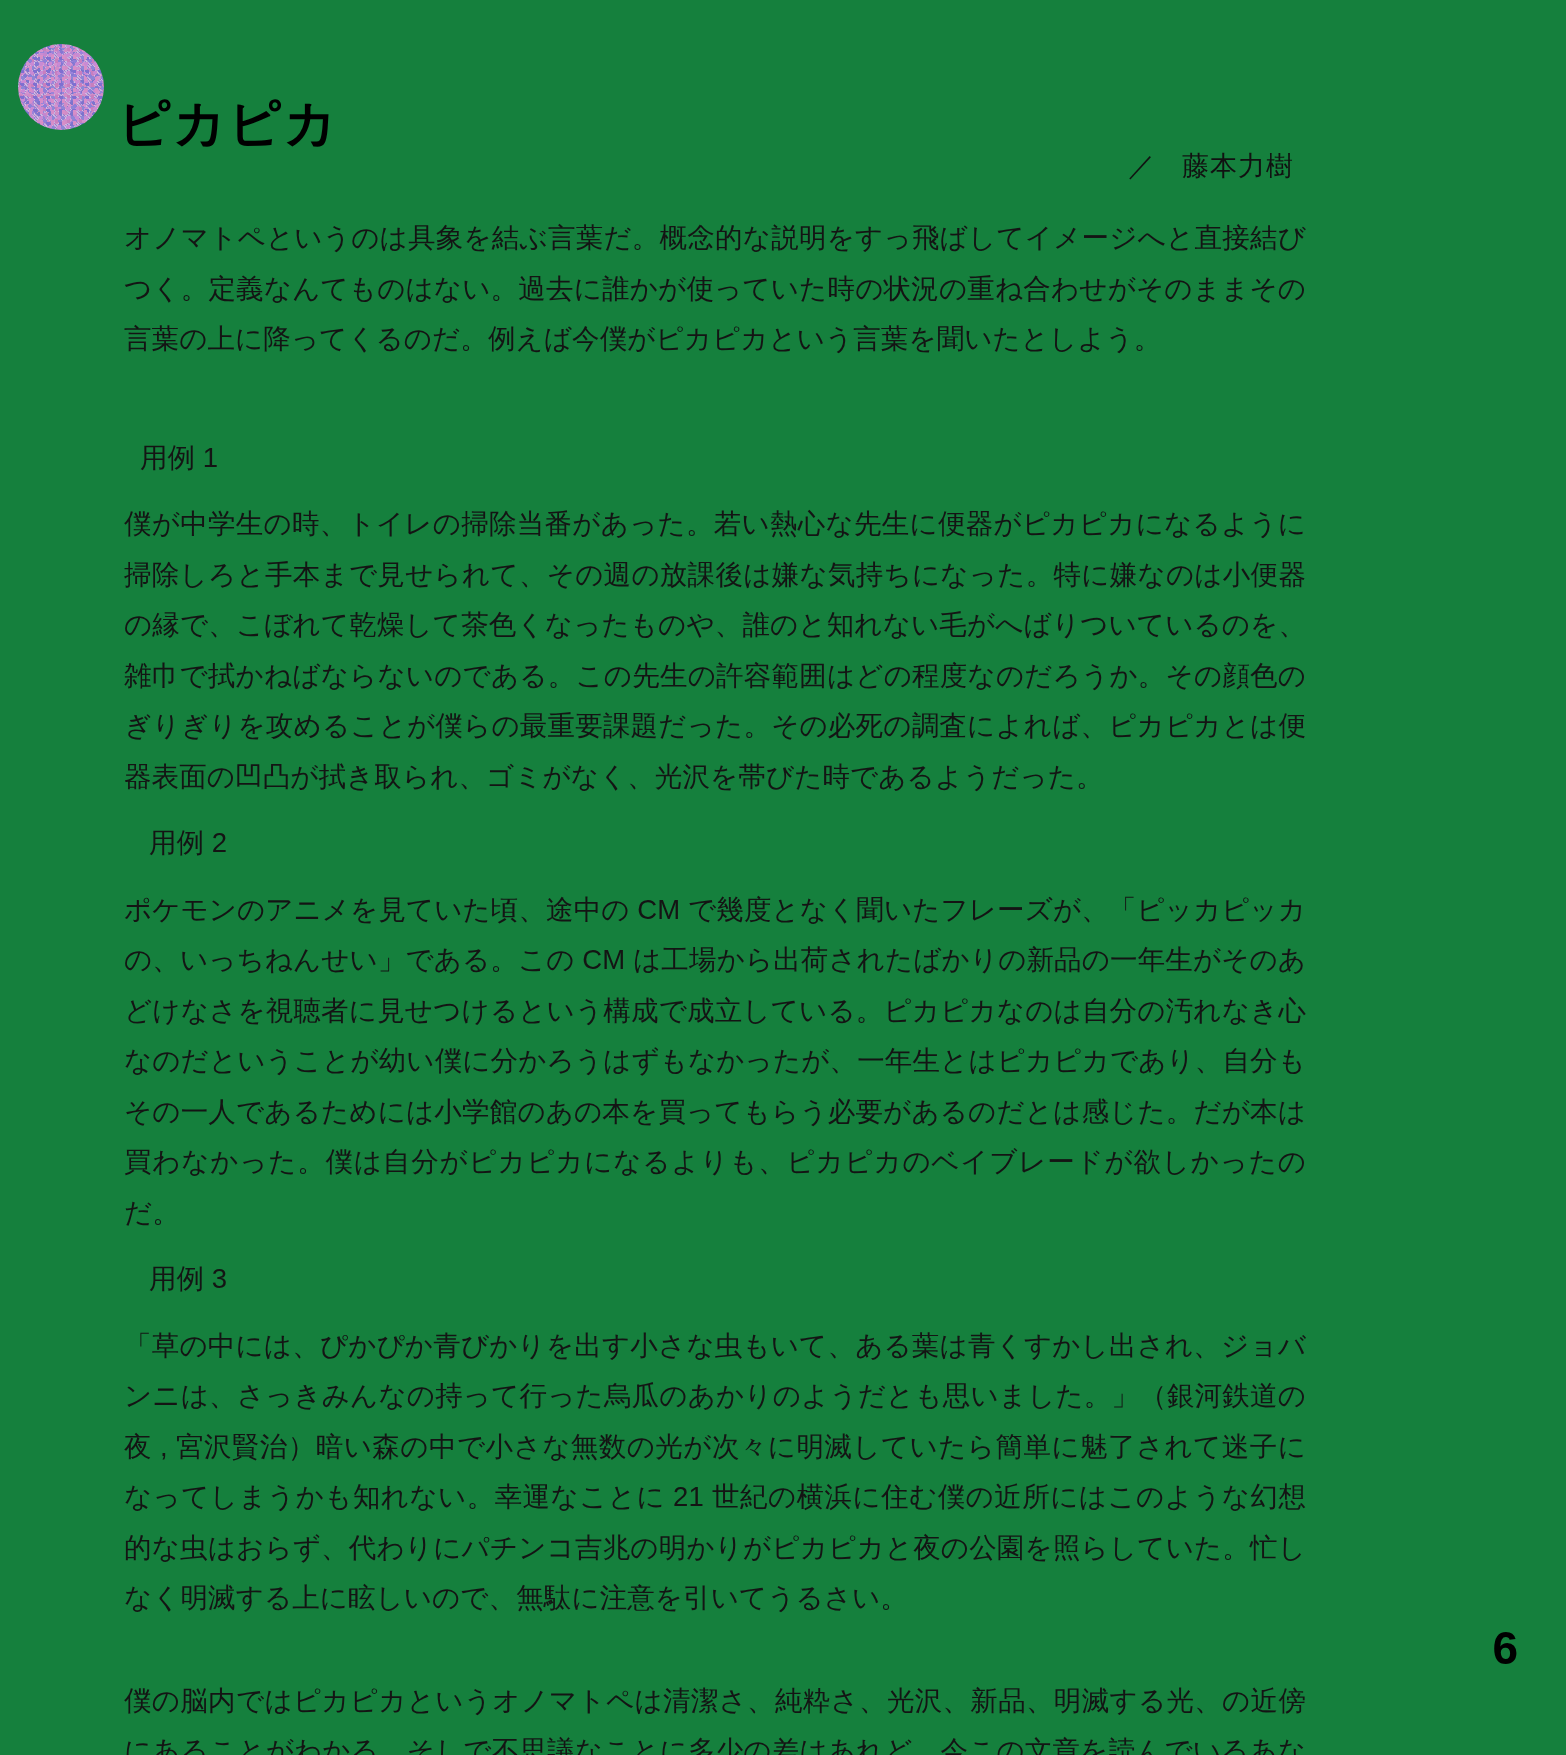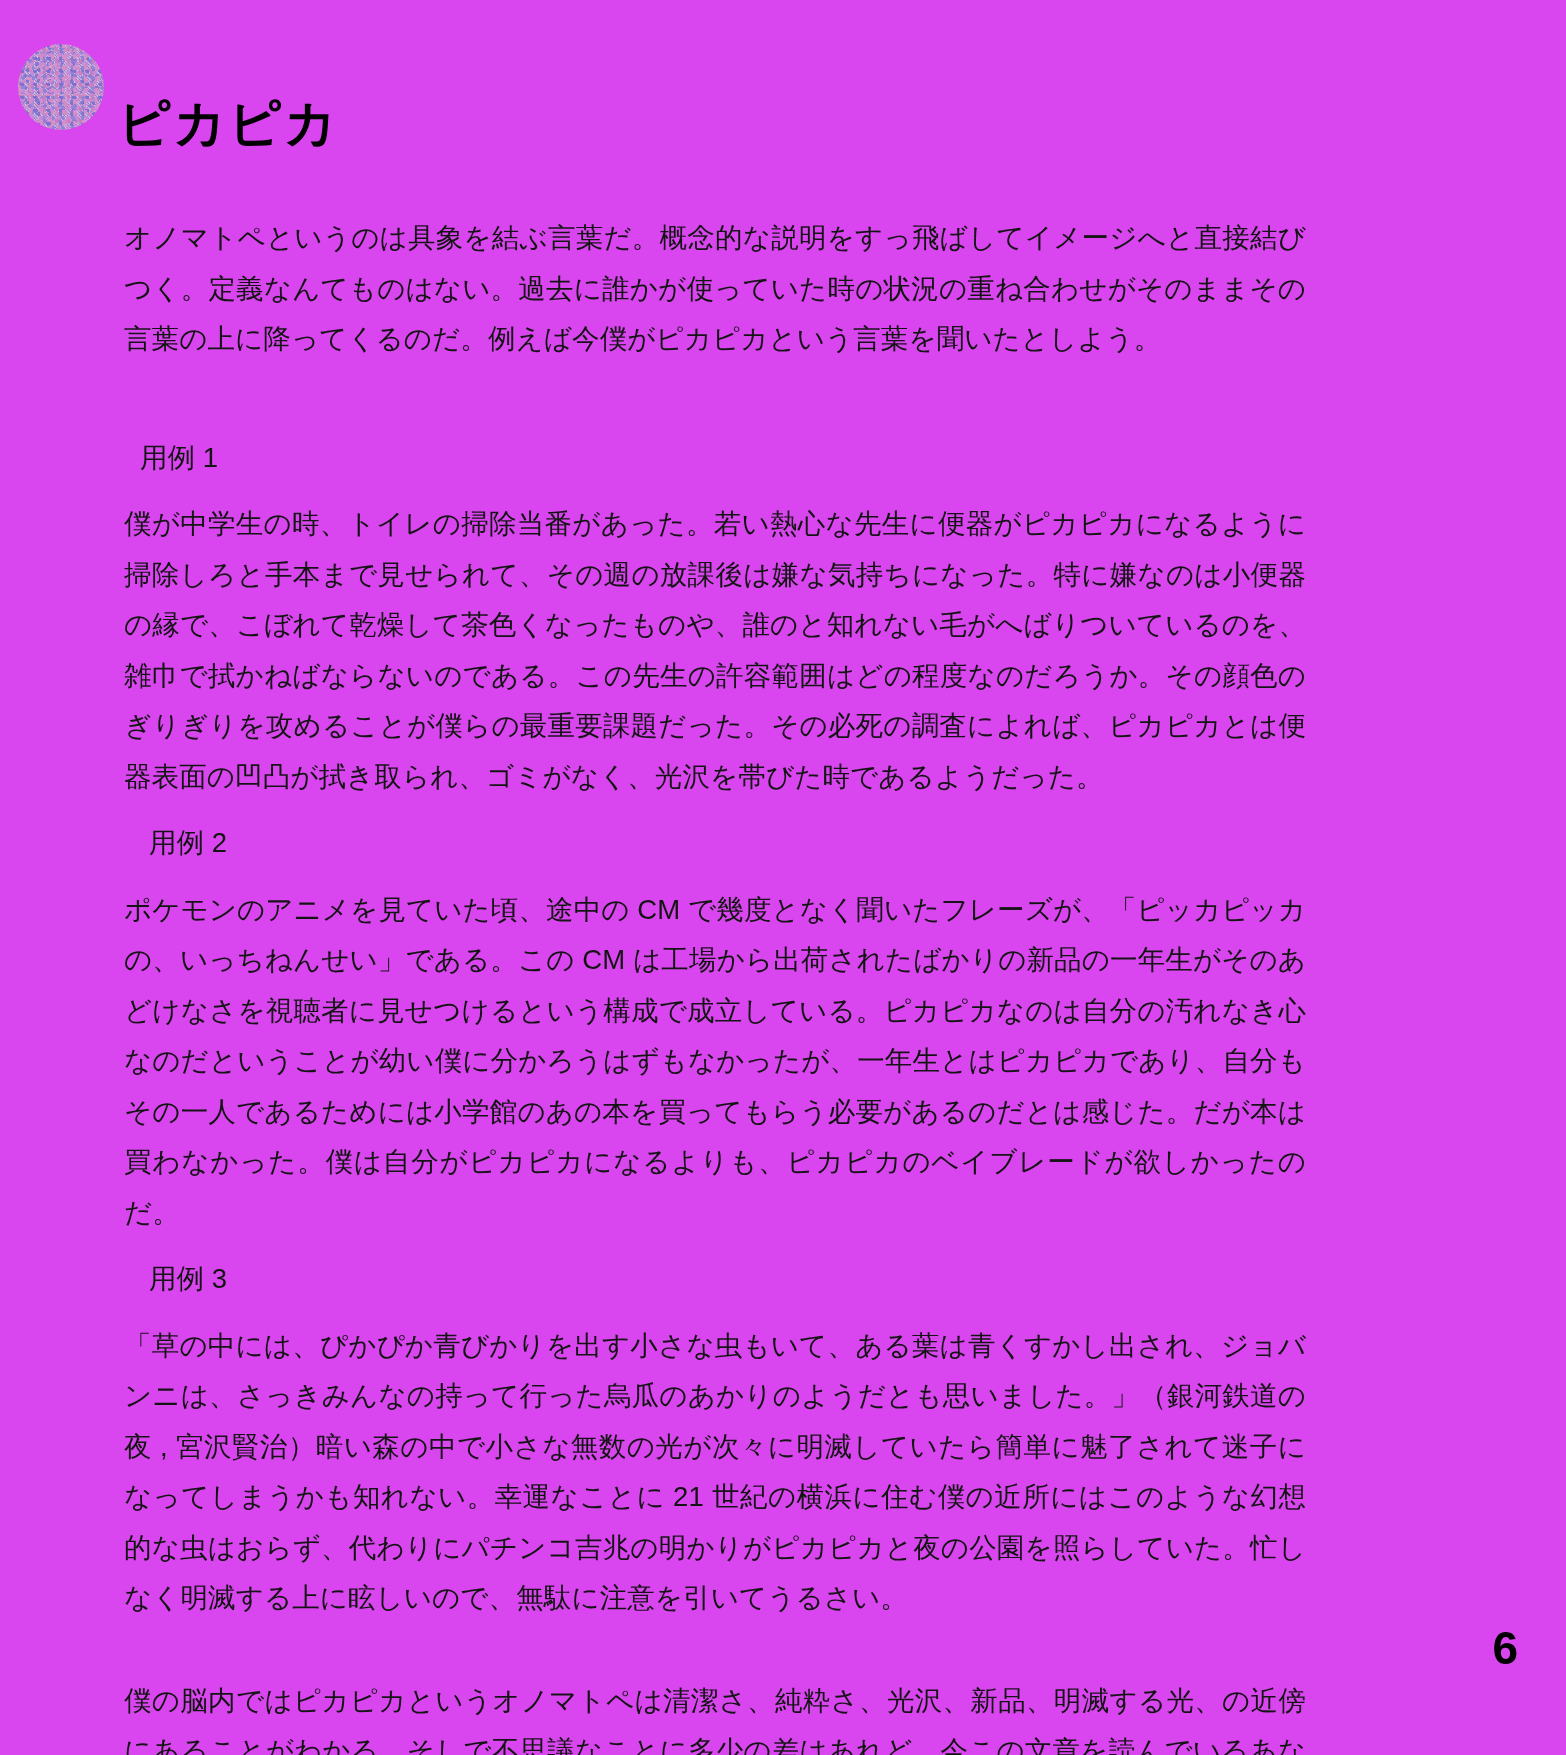--- a/index.html
+++ b/index.html
@@ -20,7 +20,7 @@
     position: relative;
     width: 1566px;
     height: 1755px;
-    background: #d946ef;
+    background: #15803d;
   }
 
   

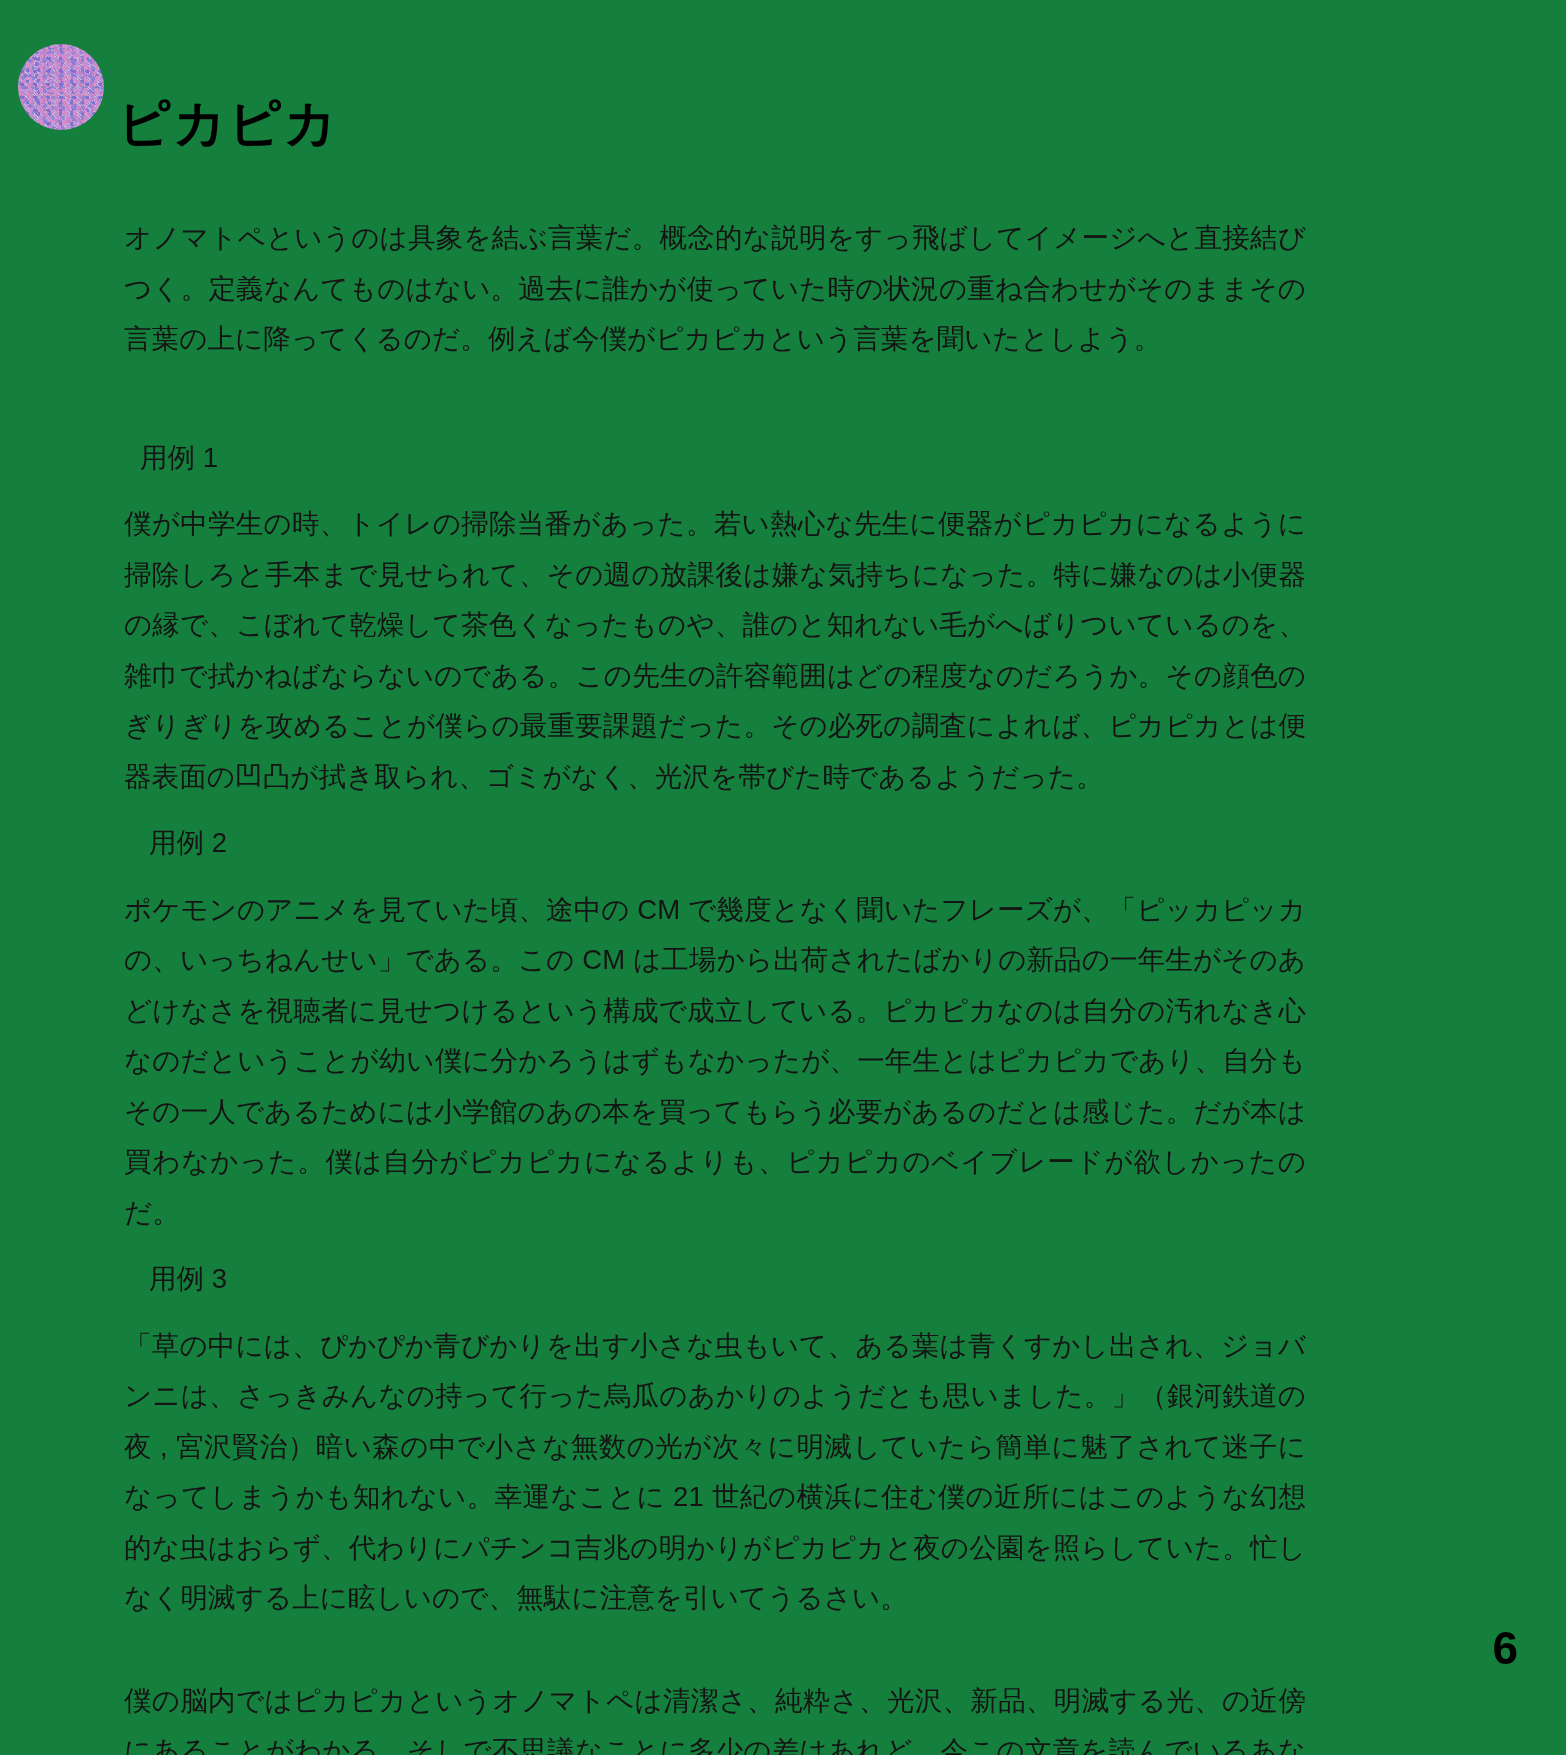--- a/index.html
+++ b/index.html
@@ -138,6 +138,9 @@
   <div class="header">
     <div class="logo-mark"></div>
     <h1 class="doc-title">ピカピカ</h1>
+    <div class="byline">
+      <span class="sep">／</span><span>藤本力樹</span>
+    </div>
   </div>
 
   <div class="body-col">

